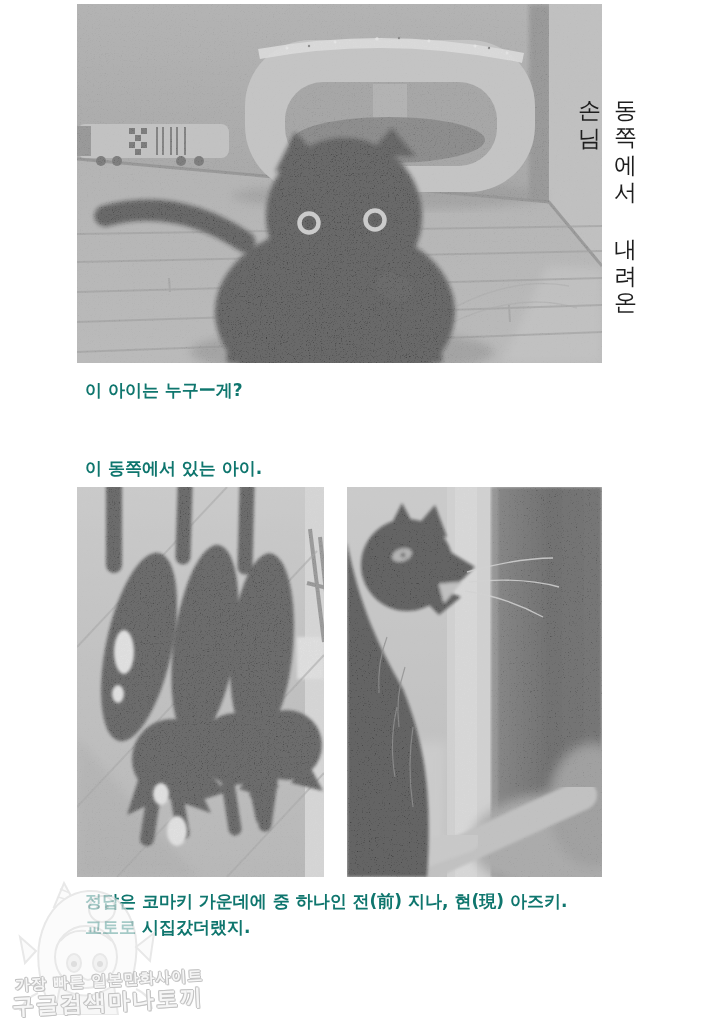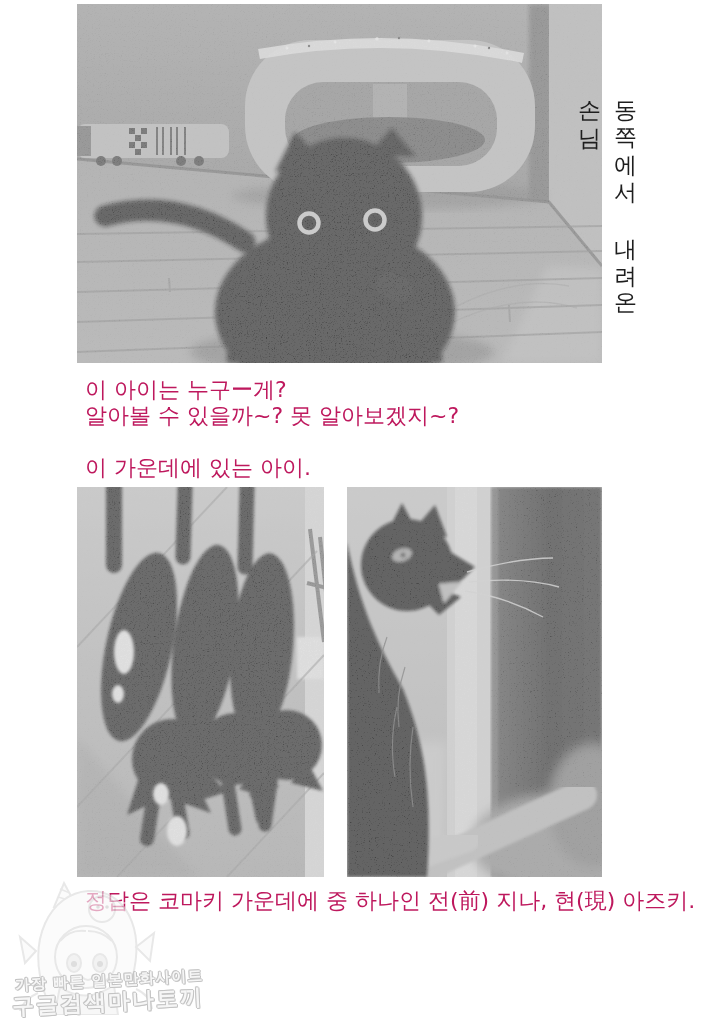--- a/index.html
+++ b/index.html
@@ -18,7 +18,7 @@
     font-family:"DejaVu Serif","Liberation Serif",serif;
     font-size:23px;letter-spacing:4px;color:#1e1e1e;line-height:36px;
   }
-  .cap{position:absolute;color:#be185d;font-size:22px;line-height:26px;letter-spacing:0px;}
+  .cap{position:absolute;color:#0f766e;font-size:17px;line-height:26px;letter-spacing:0px;font-weight:bold;}
   .q-block{left:85px;top:377px;}
   .hint-line{left:85px;top:455px;}
   .answer-block{left:85px;top:888px;}

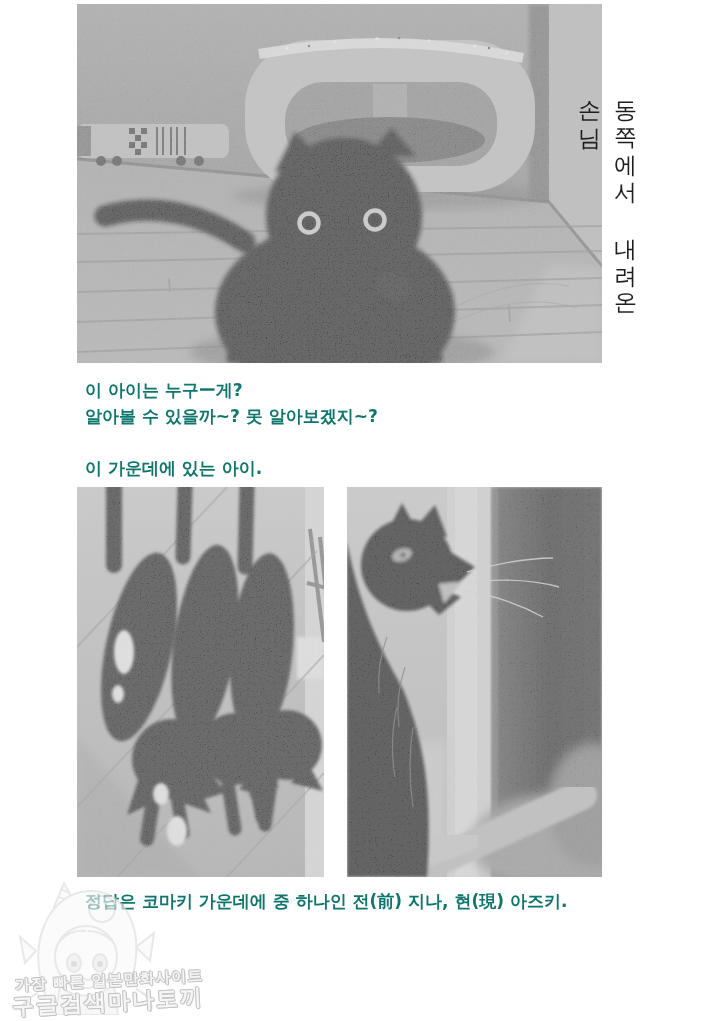--- a/index.html
+++ b/index.html
@@ -155,7 +155,6 @@
 
   <div class="cap q-block">
     <div>이 아이는 누구ー게?</div>
-    <div>알아볼 수 있을까~? 못 알아보겠지~?</div>
   </div>
   <div class="cap hint-line">이 가운데에 있는 아이.</div>
 

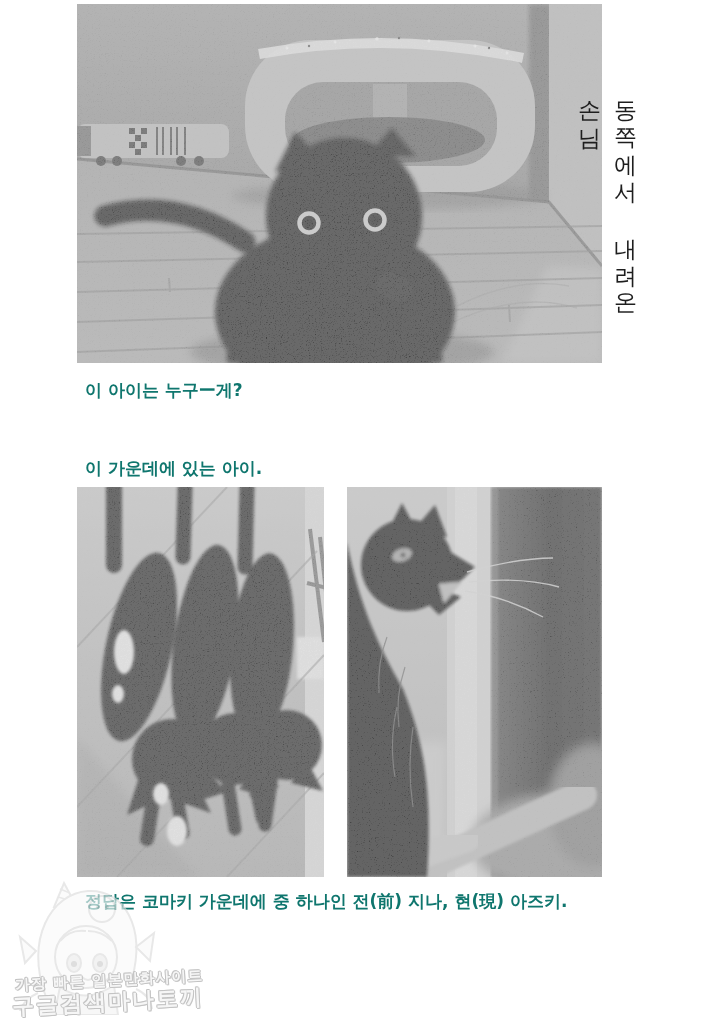--- a/index.html
+++ b/index.html
@@ -156,7 +156,7 @@
   <div class="cap q-block">
     <div>이 아이는 누구ー게?</div>
   </div>
-  <div class="cap hint-line">이 가운데에 있는 아이.</div>
+  <div class="cap hint-line">이 동쪽에서 있는 아이.</div>
 
   <div class="photo photo-bl">
     <svg width="247" height="390" viewBox="0 0 247 390" xmlns="http://www.w3.org/2000/svg">

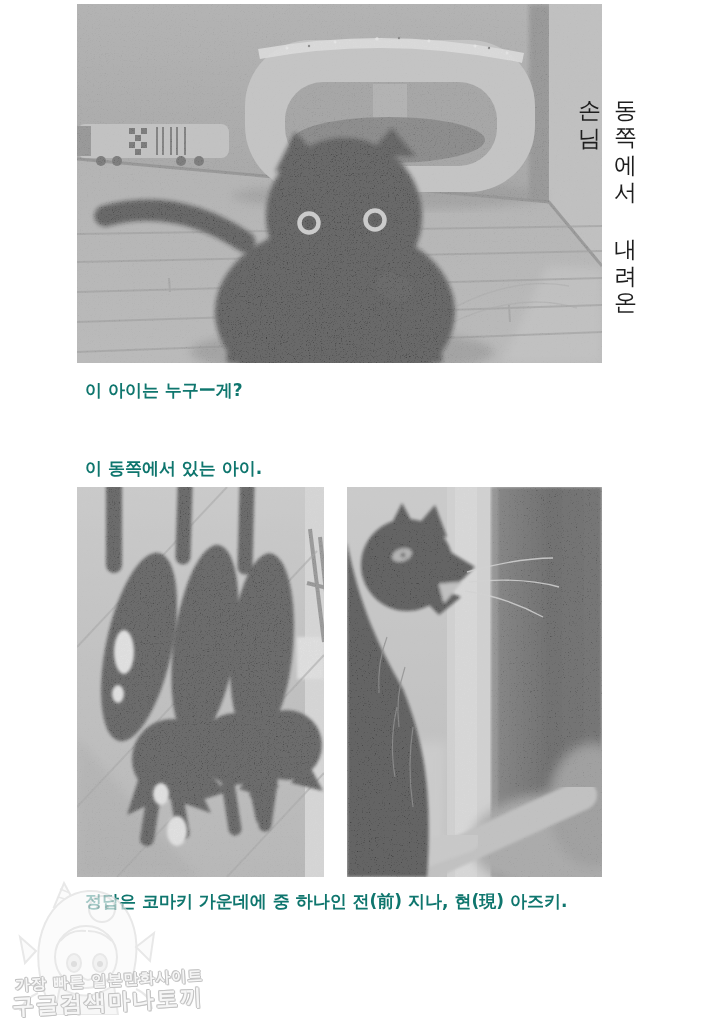--- a/index.html
+++ b/index.html
@@ -298,6 +298,7 @@
 
   <div class="cap answer-block">
     <div>정답은 코마키 가운데에 중 하나인 전(前) 지나, 현(現) 아즈키.</div>
+    <div>교토로 시집갔더랬지.</div>
   </div>
 
   <div class="wm">

